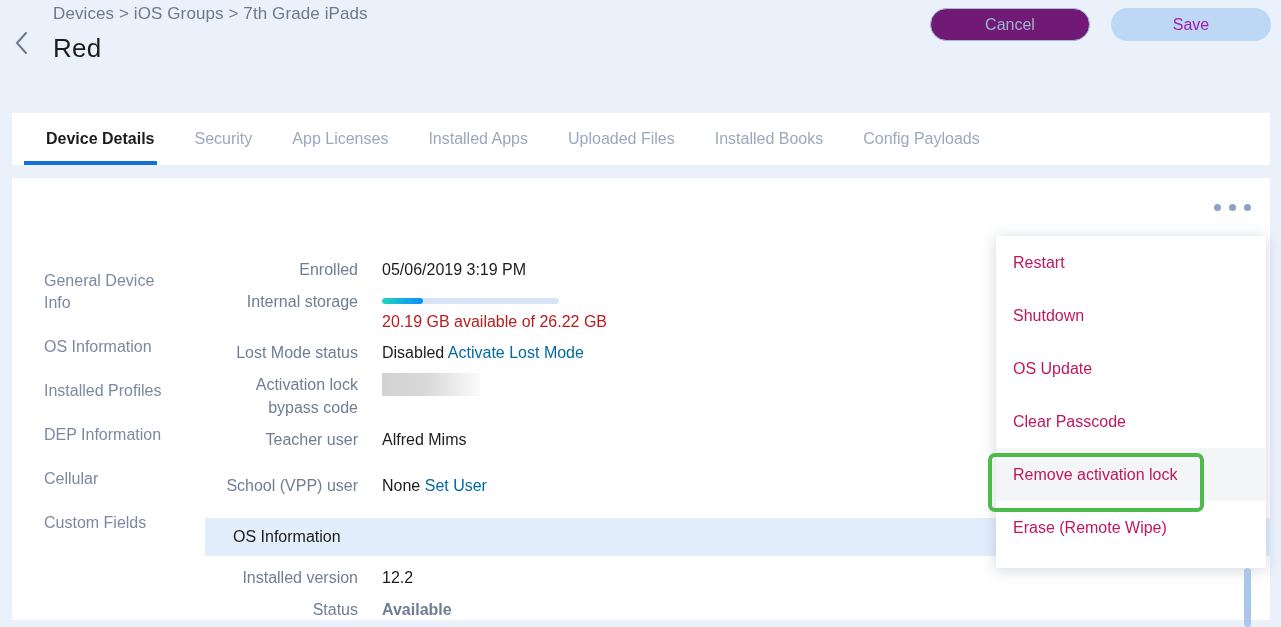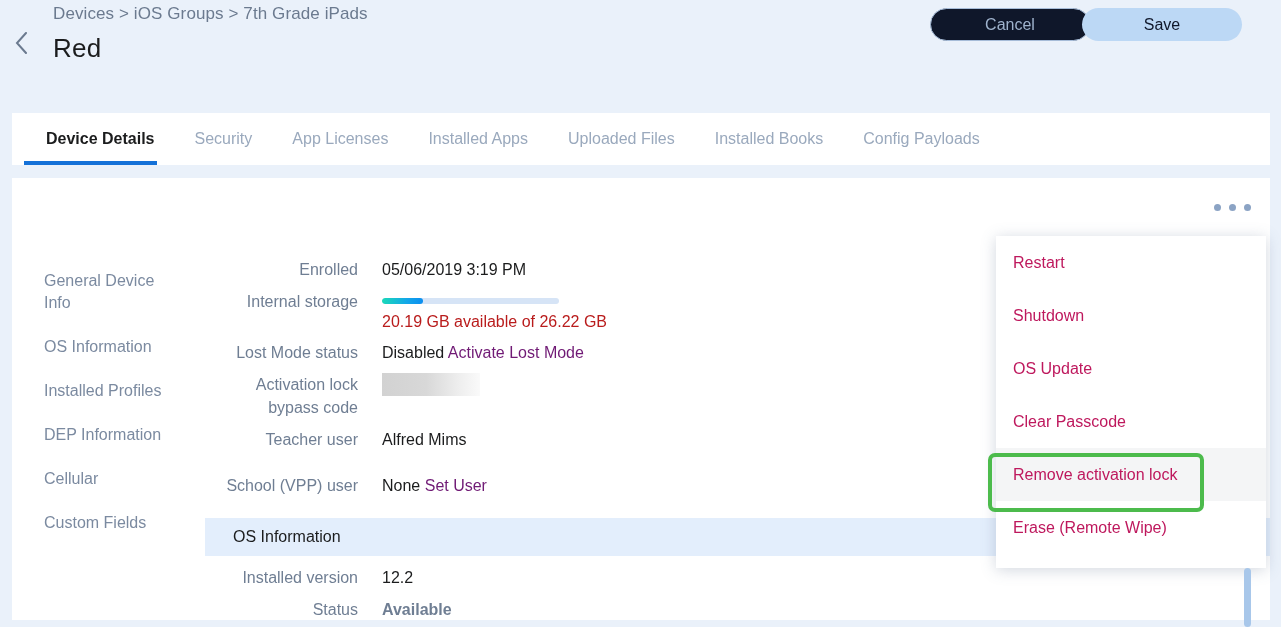--- a/index.html
+++ b/index.html
@@ -31,7 +31,7 @@
   .btn-cancel {
     position: absolute; left: 930px; top: 8px;
     width: 160px; height: 33px; border-radius: 17px;
-    border: 1px solid #a6bcd8; background: #0f172a;
+    border: 1px solid #a6bcd8; background: #701a75;
     color: #9fb3cd; font-size: 16px;
     display: flex; align-items: center; justify-content: center;
     cursor: pointer;

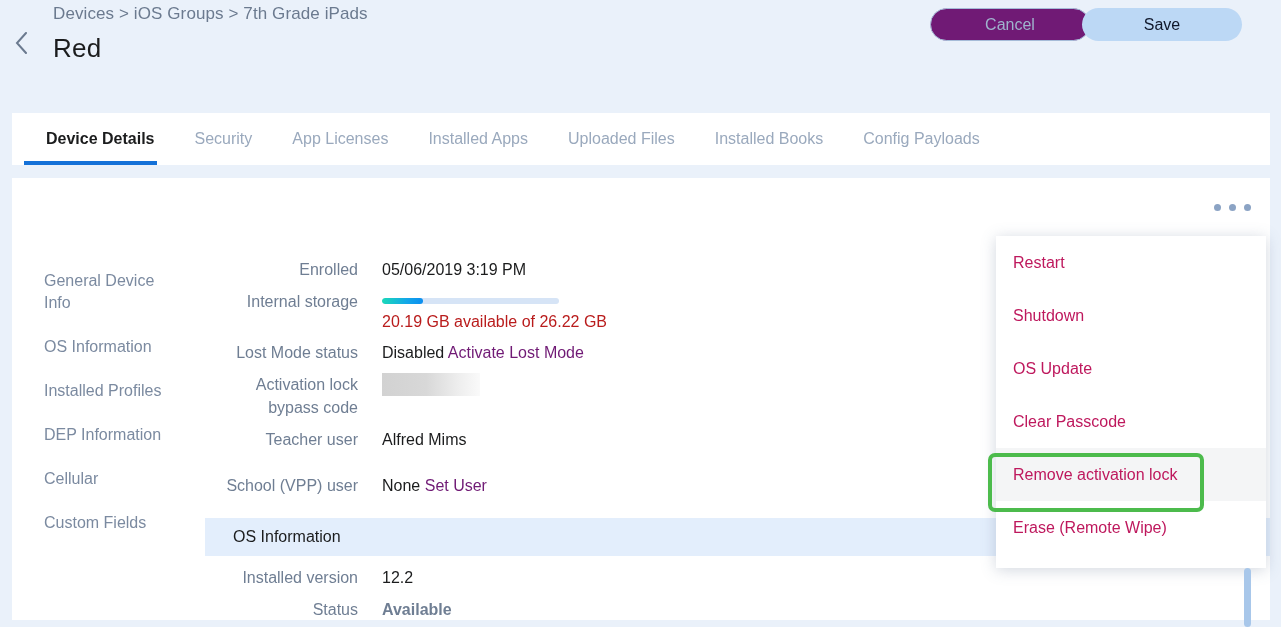--- a/index.html
+++ b/index.html
@@ -37,10 +37,10 @@
     cursor: pointer;
   }
   .btn-save {
-    position: absolute; left: 1082px; top: 8px;
+    position: absolute; left: 1111px; top: 8px;
     width: 160px; height: 33px; border-radius: 17px;
     border: none; background: #bcd8f5;
-    color: #0f172a; font-size: 16px;
+    color: #a21caf; font-size: 16px;
     display: flex; align-items: center; justify-content: center;
     cursor: pointer;
   }

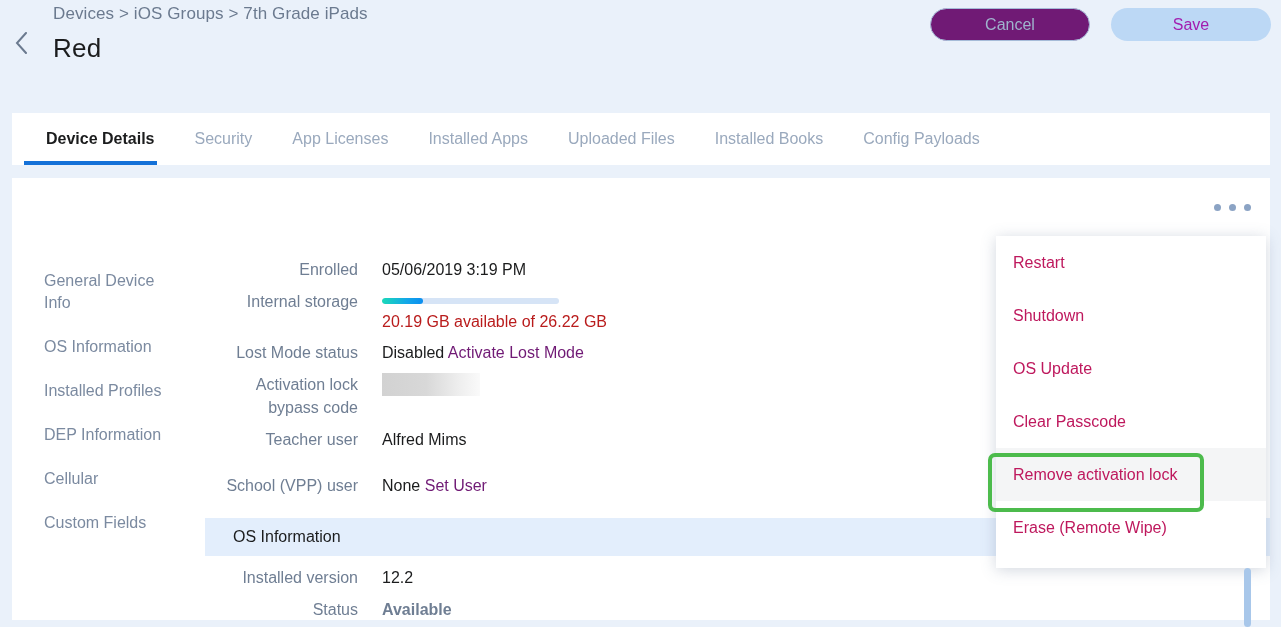--- a/index.html
+++ b/index.html
@@ -94,7 +94,7 @@
   .row .val {
     margin-left: 24px; font-size: 16px; color: #1b1c1d; line-height: 23px;
   }
-  .link { color: #701a75; cursor: pointer; }
+  .link { color: #0369a1; cursor: pointer; }
 
   .storage-wrap { margin-left: 24px; }
   .storage-bar {

